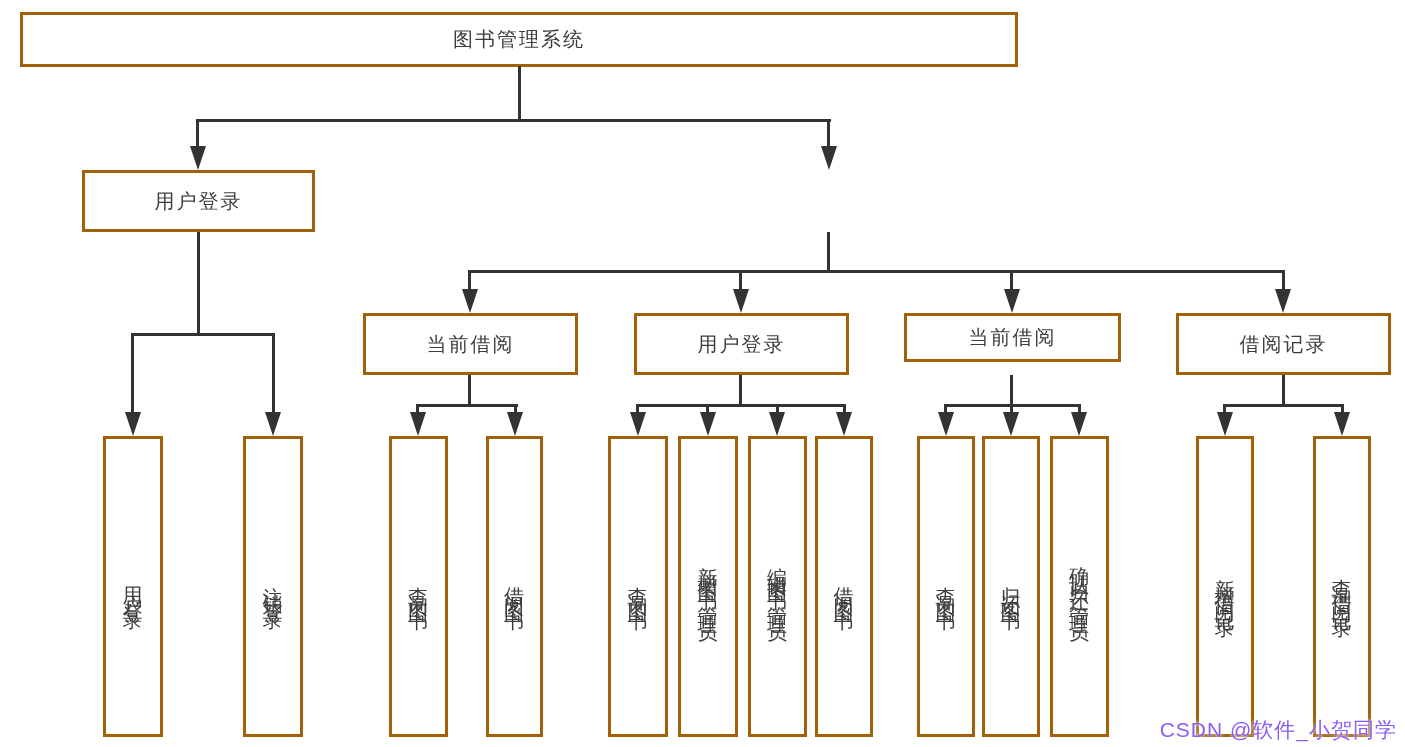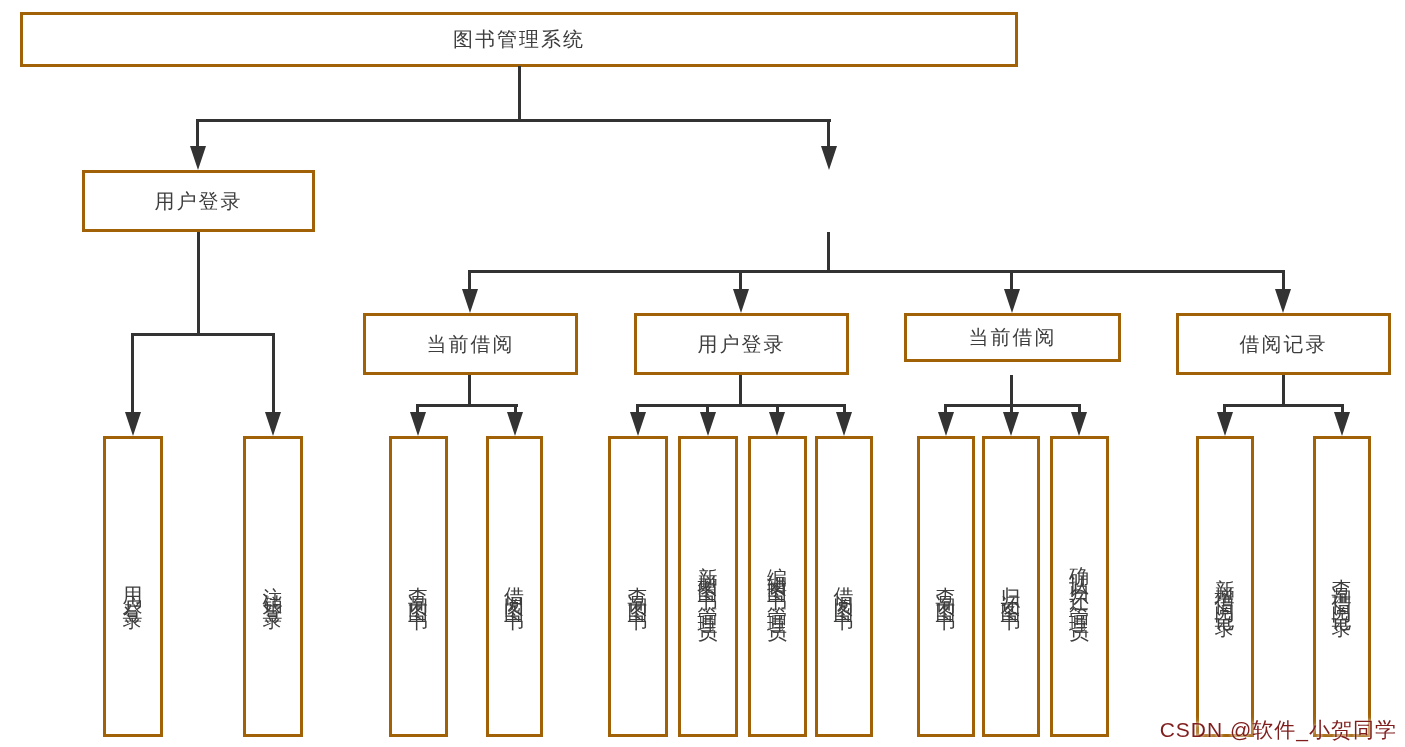--- a/index.html
+++ b/index.html
@@ -25,7 +25,7 @@
   }
   .watermark{
     position:absolute;right:8px;bottom:3px;z-index:10;
-    font-size:21px;color:#7f1d1d;letter-spacing:1px;
+    font-size:21px;color:#8b5cf6;letter-spacing:1px;
     text-shadow:0 0 3px rgba(255,255,255,0.95),0 0 6px rgba(255,255,255,0.8);
   }
 </style>

